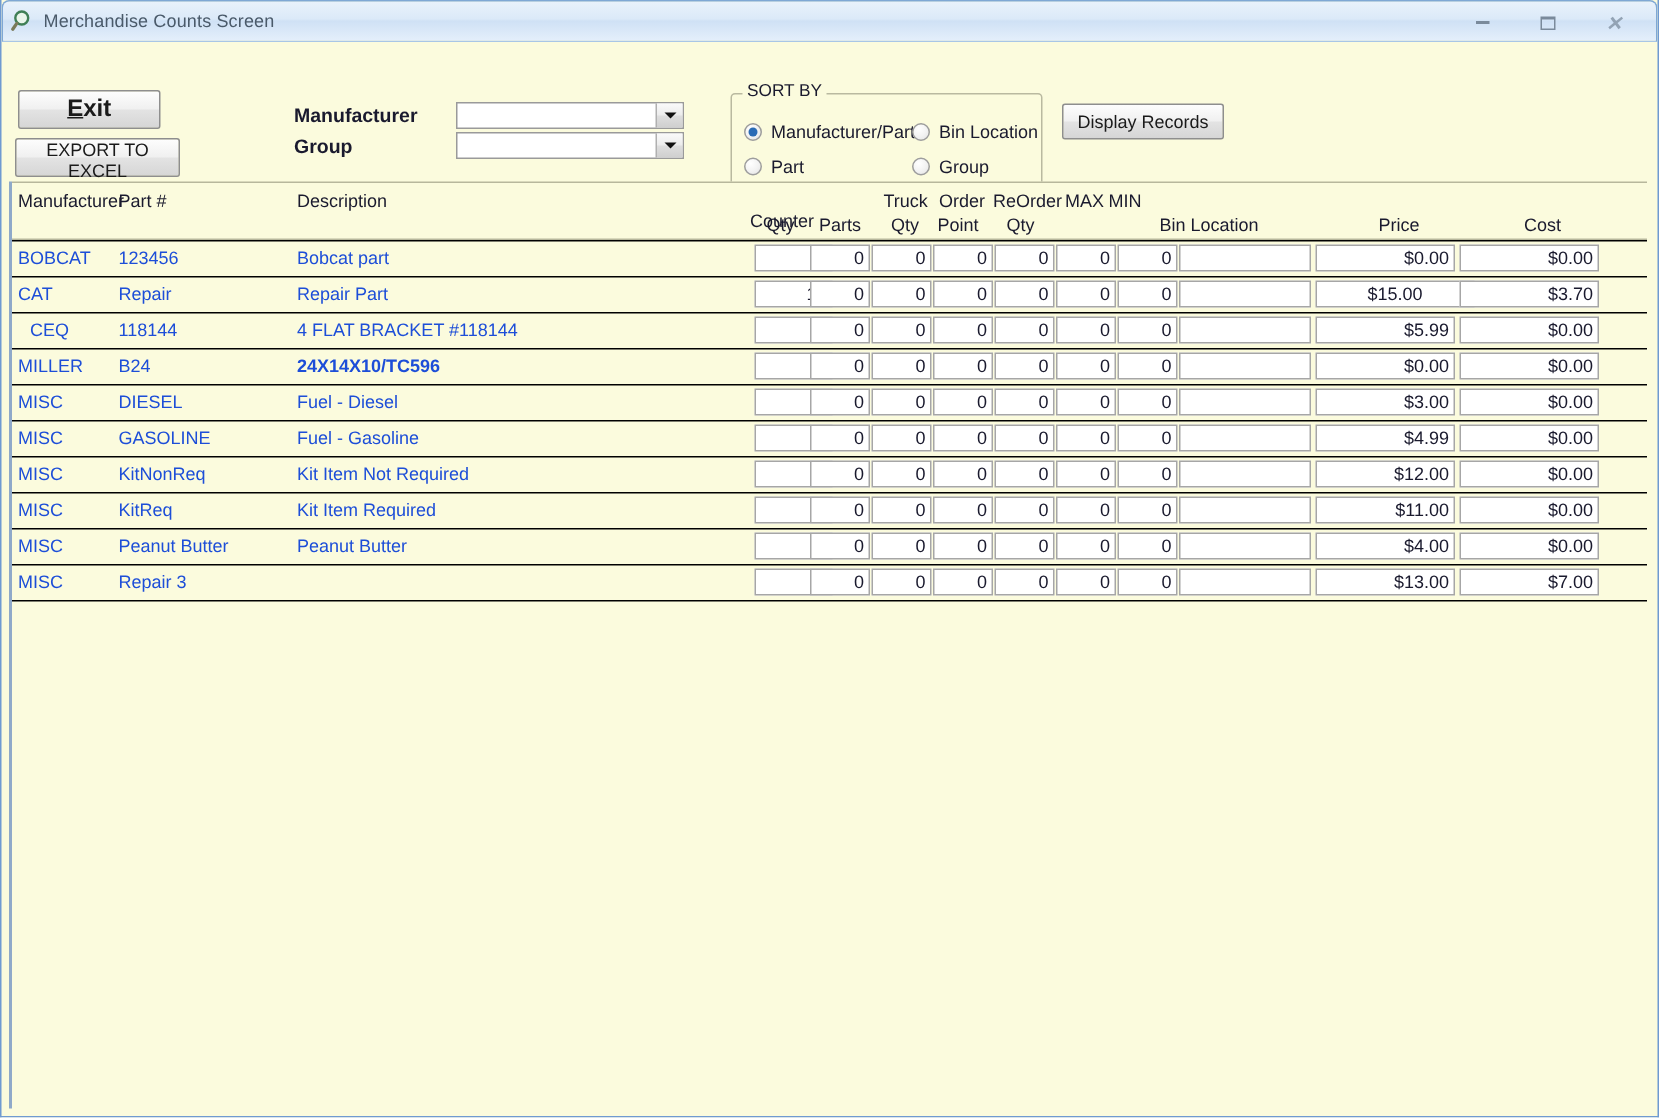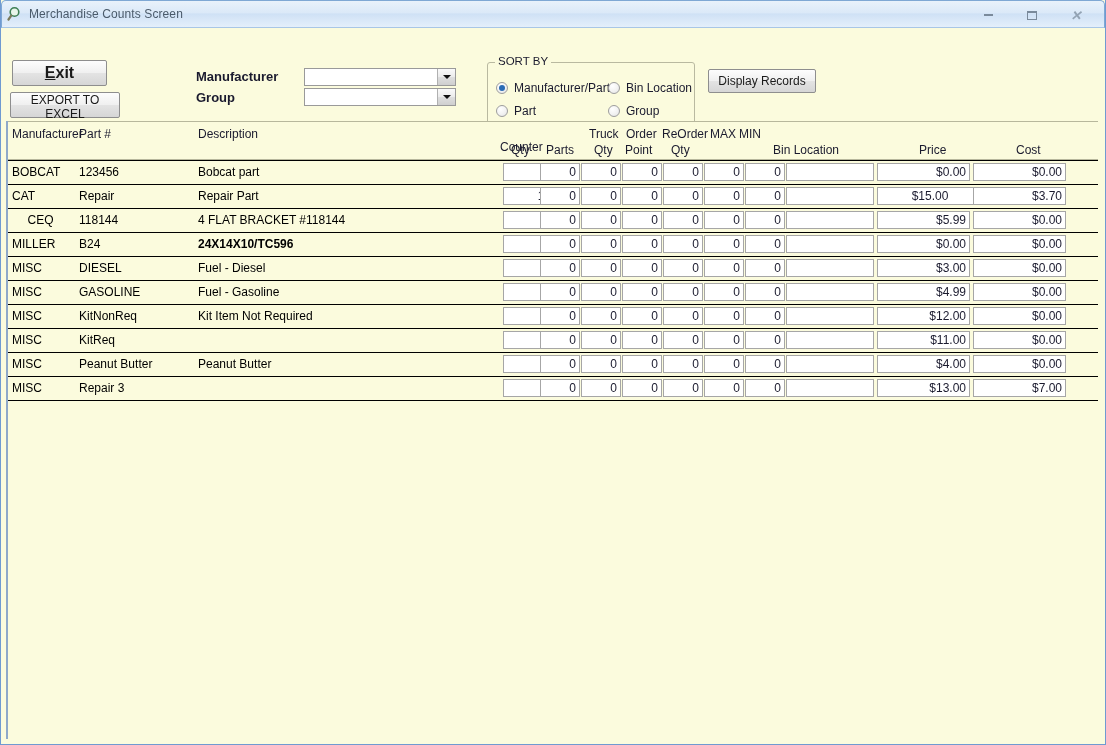--- a/index.html
+++ b/index.html
@@ -285,7 +285,7 @@
     position: absolute;
     top: 4px;
     font-size: 12px;
-    color: #000000;
+    color: #1d4ed8;
     white-space: nowrap;
     overflow: hidden;
   }

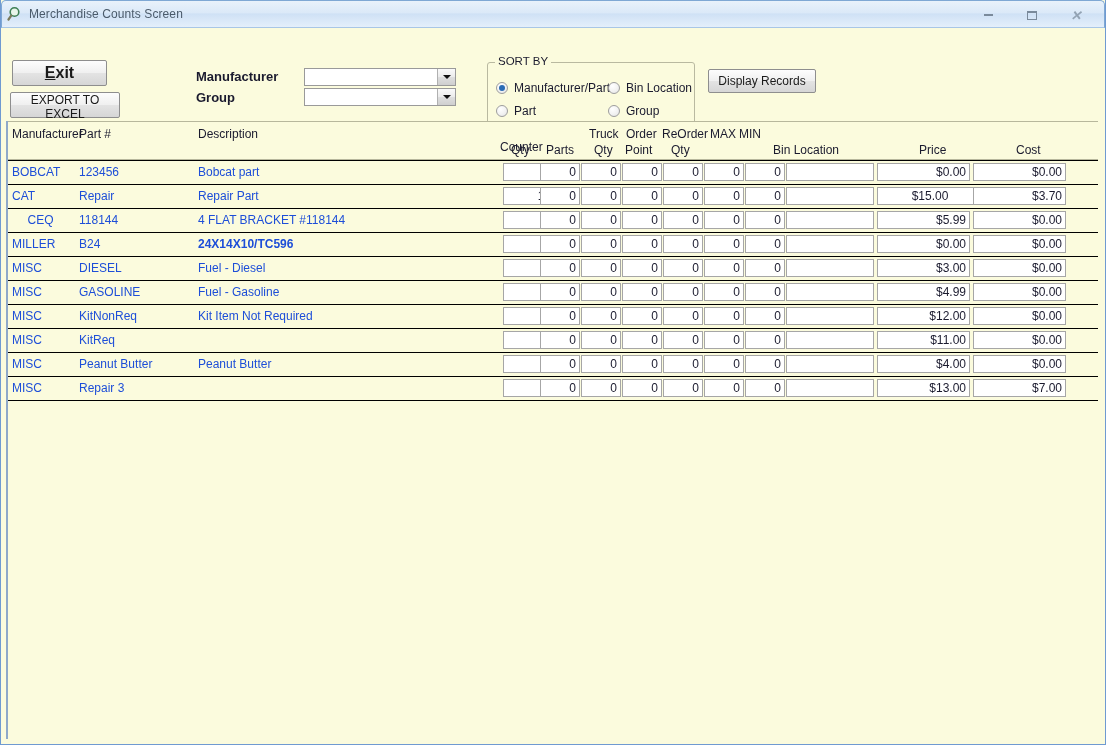--- a/index.html
+++ b/index.html
@@ -440,7 +440,7 @@
           <div class="cell-input" style="left: 965px; width: 93px; text-align: right;">$3.70</div>
         </div>
         <div class="row">
-          <span class="cell-text" style="left: 0; width: 65px; text-align: center;">CEQ</span>
+          <span class="cell-text" style="left: 12px; width: 65px;">CEQ</span>
           <span class="cell-text" style="left: 71px; width: 115px;">118144</span>
           <span class="cell-text" style="left: 190px; width: 295px;">4 FLAT BRACKET #118144</span>
           <div class="cell-input" style="left: 495px; width: 52px; text-align: right;">0</div>

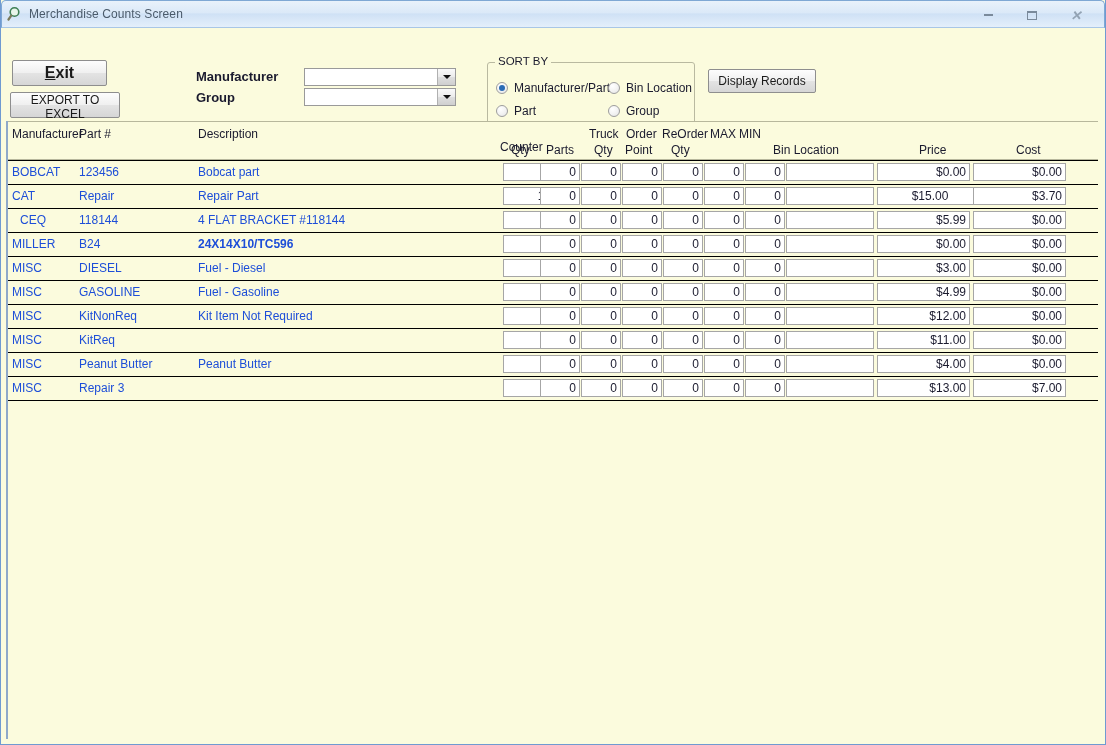--- a/index.html
+++ b/index.html
@@ -517,6 +517,7 @@
         <div class="row">
           <span class="cell-text" style="left: 4px; width: 65px;">MISC</span>
           <span class="cell-text" style="left: 71px; width: 115px;">KitReq</span>
+          <span class="cell-text" style="left: 190px; width: 295px;">Kit Item Required</span>
           <div class="cell-input" style="left: 495px; width: 52px; text-align: right;">1</div>
           <div class="cell-input" style="left: 532px; width: 40px; text-align: right;">0</div>
           <div class="cell-input" style="left: 573px; width: 40px; text-align: right;">0</div>

